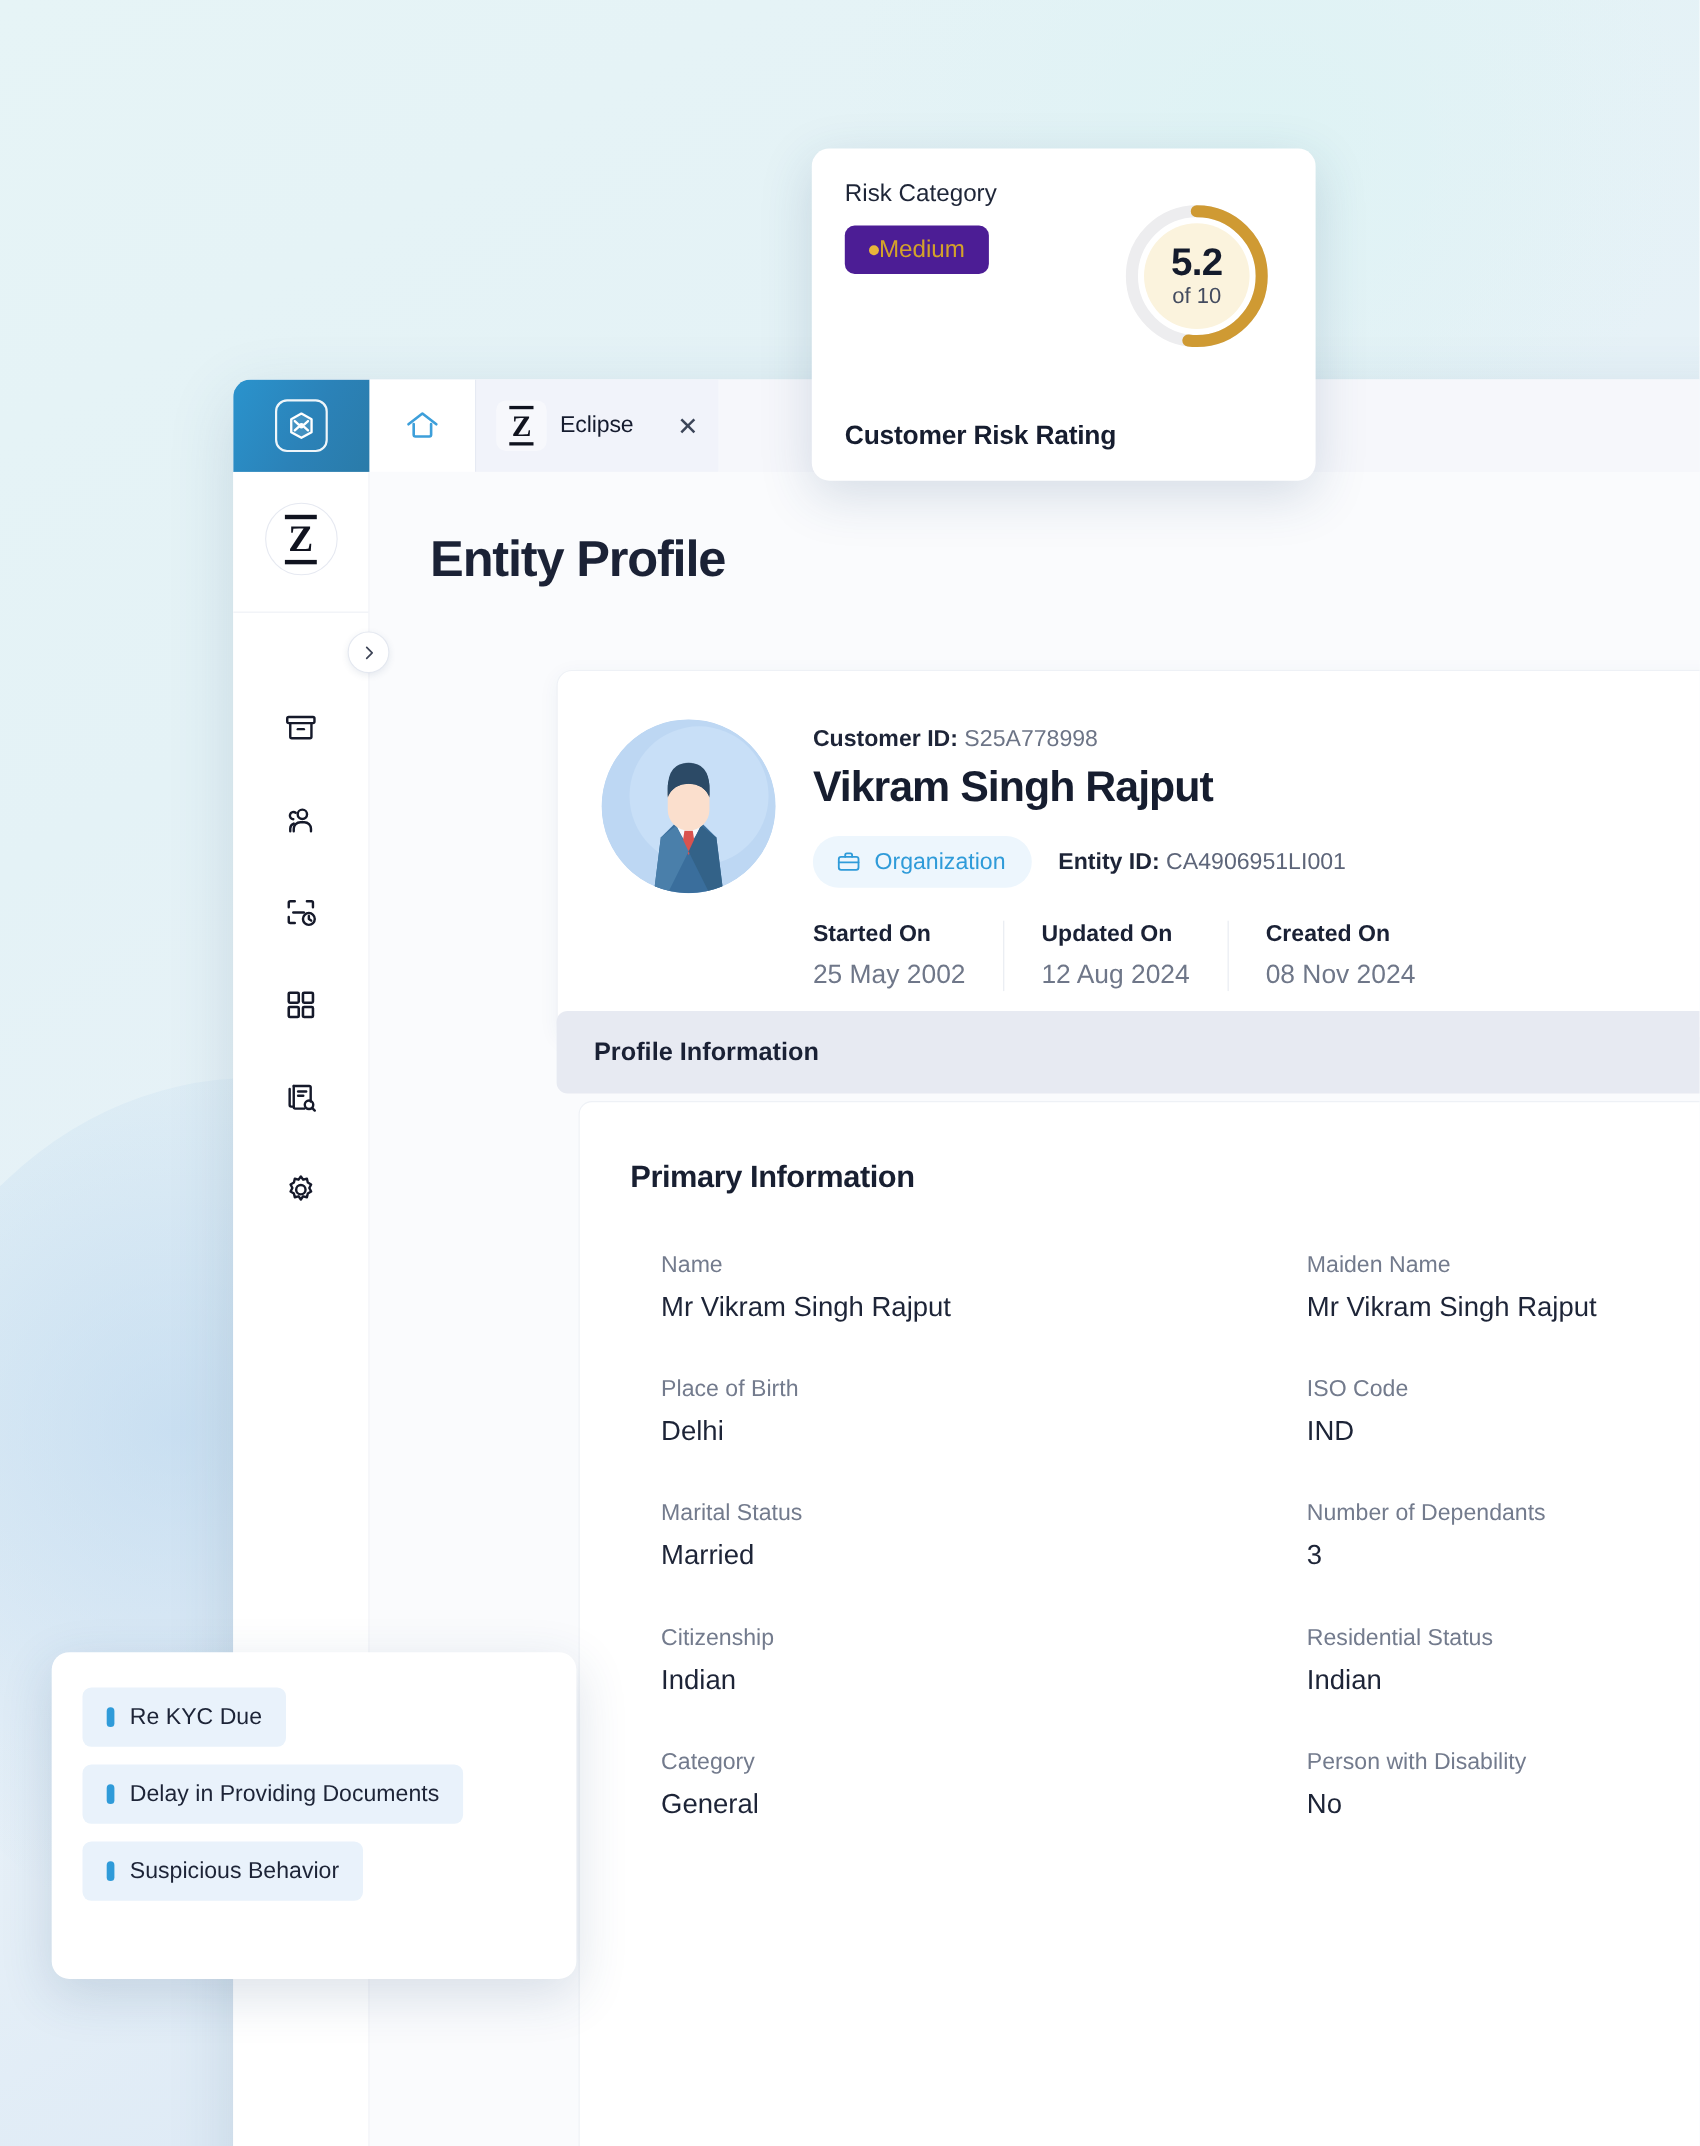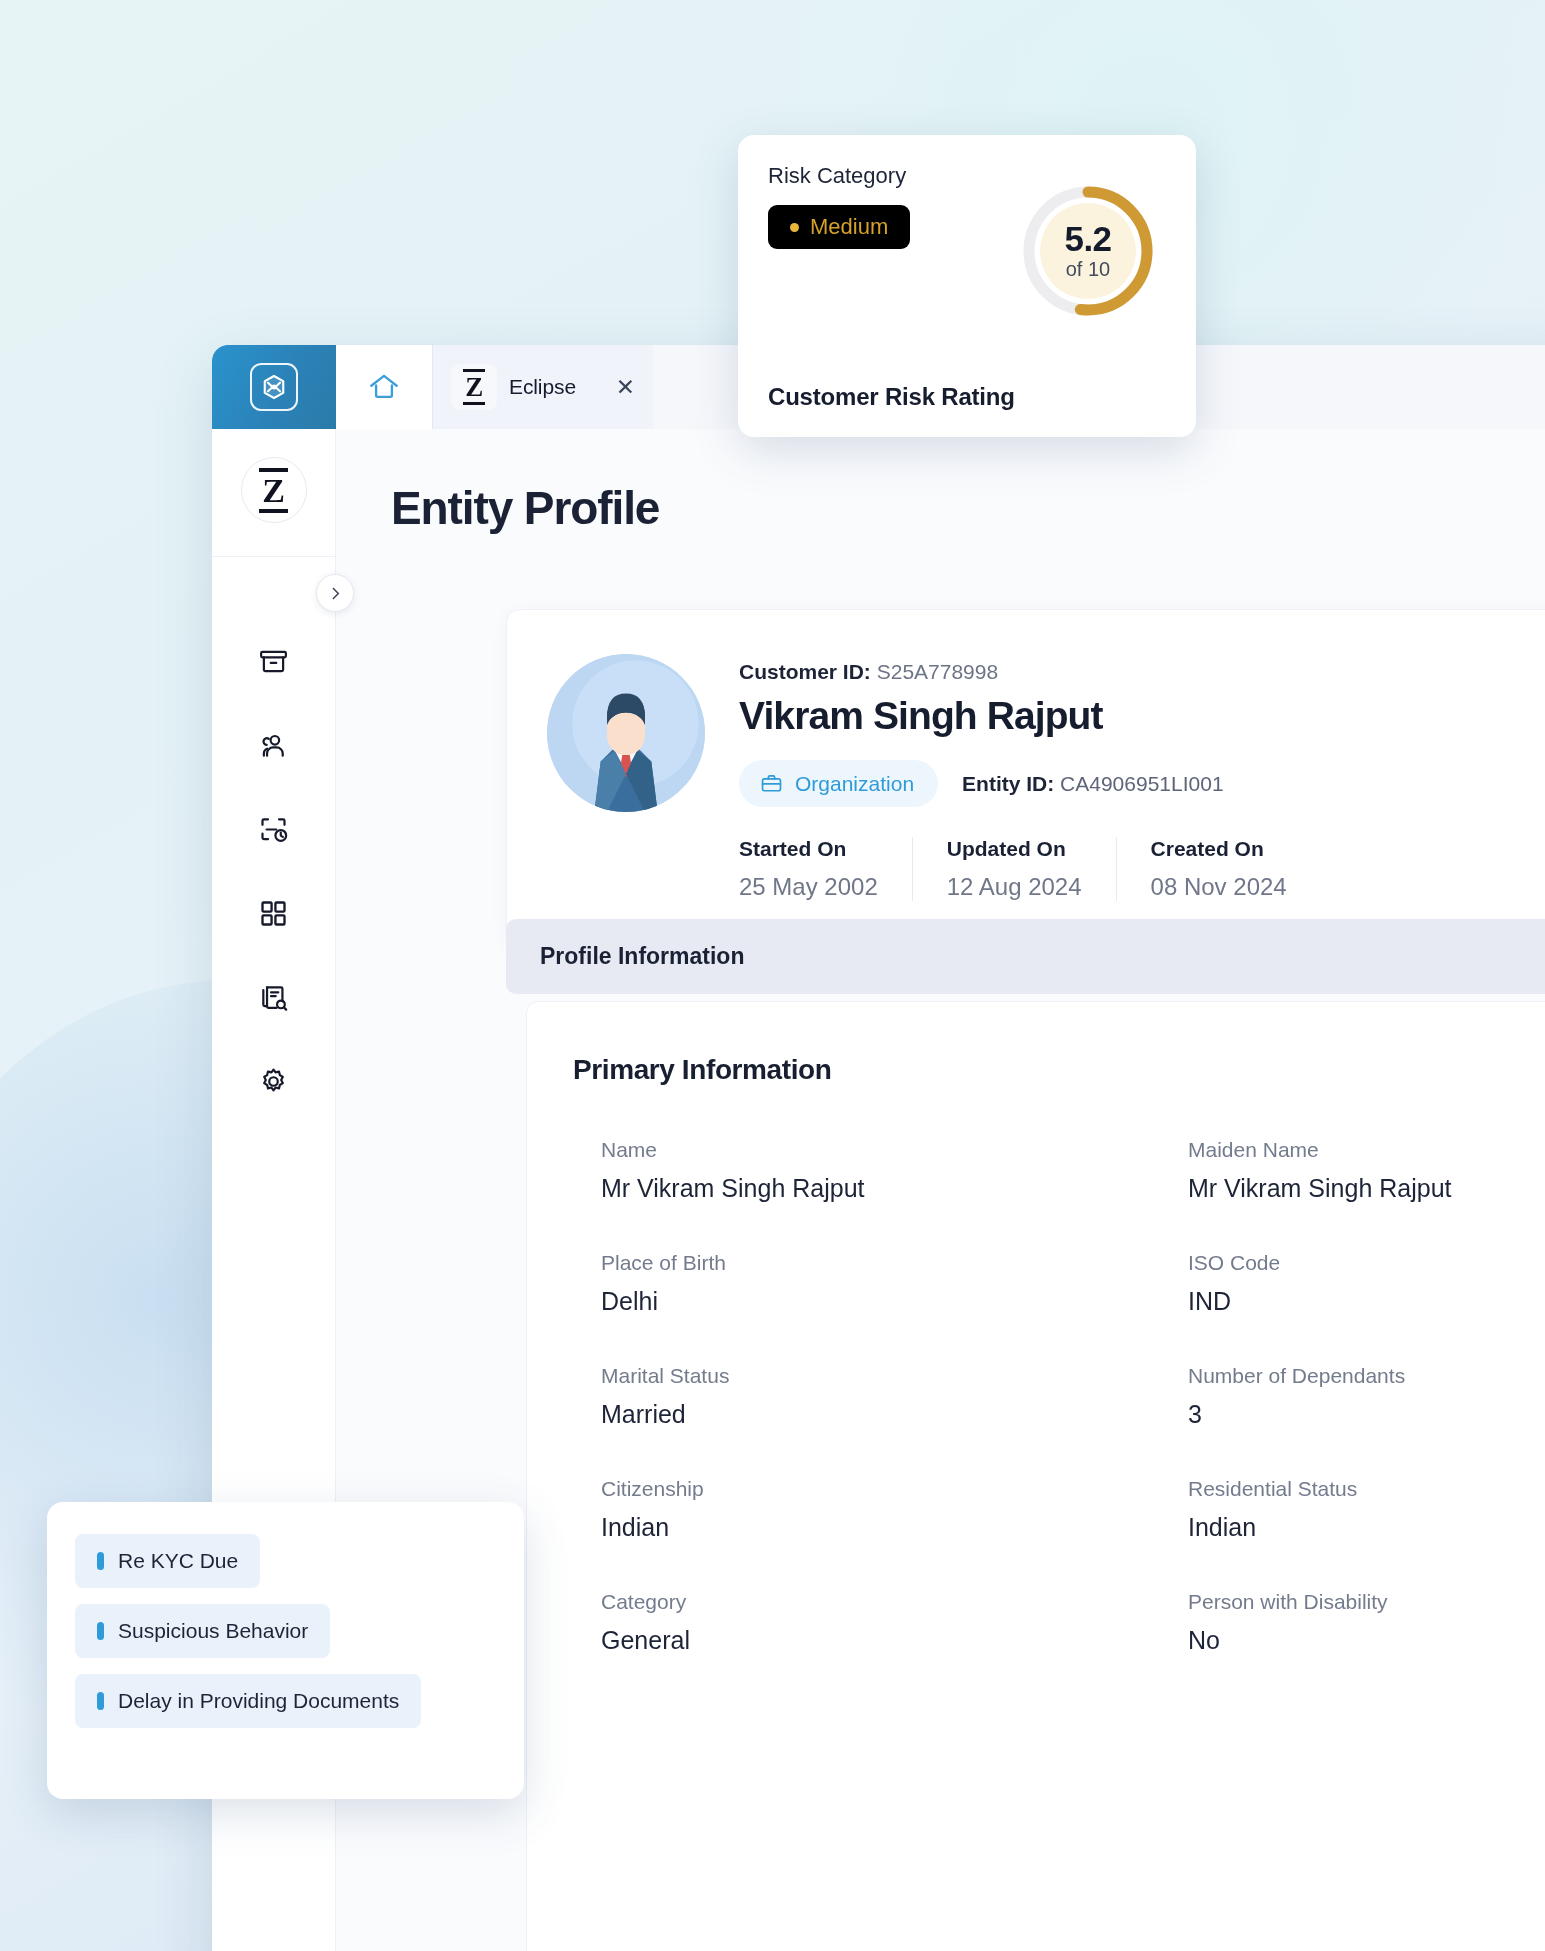--- a/index.html
+++ b/index.html
@@ -231,8 +231,8 @@
   }
   .risk-head { font-size: 22px; color: #1e2537; margin-bottom: 16px; }
   .risk-chip {
-    display: inline-flex; align-items: center; gap: 11px;
-    background: #000000; color: #d4a22a;
+    display: inline-flex; align-items: center; 
+    background: #4c1d95; color: #d4a22a;
     border-radius: 9px; padding: 9px 22px;
     font-size: 22px;
   }

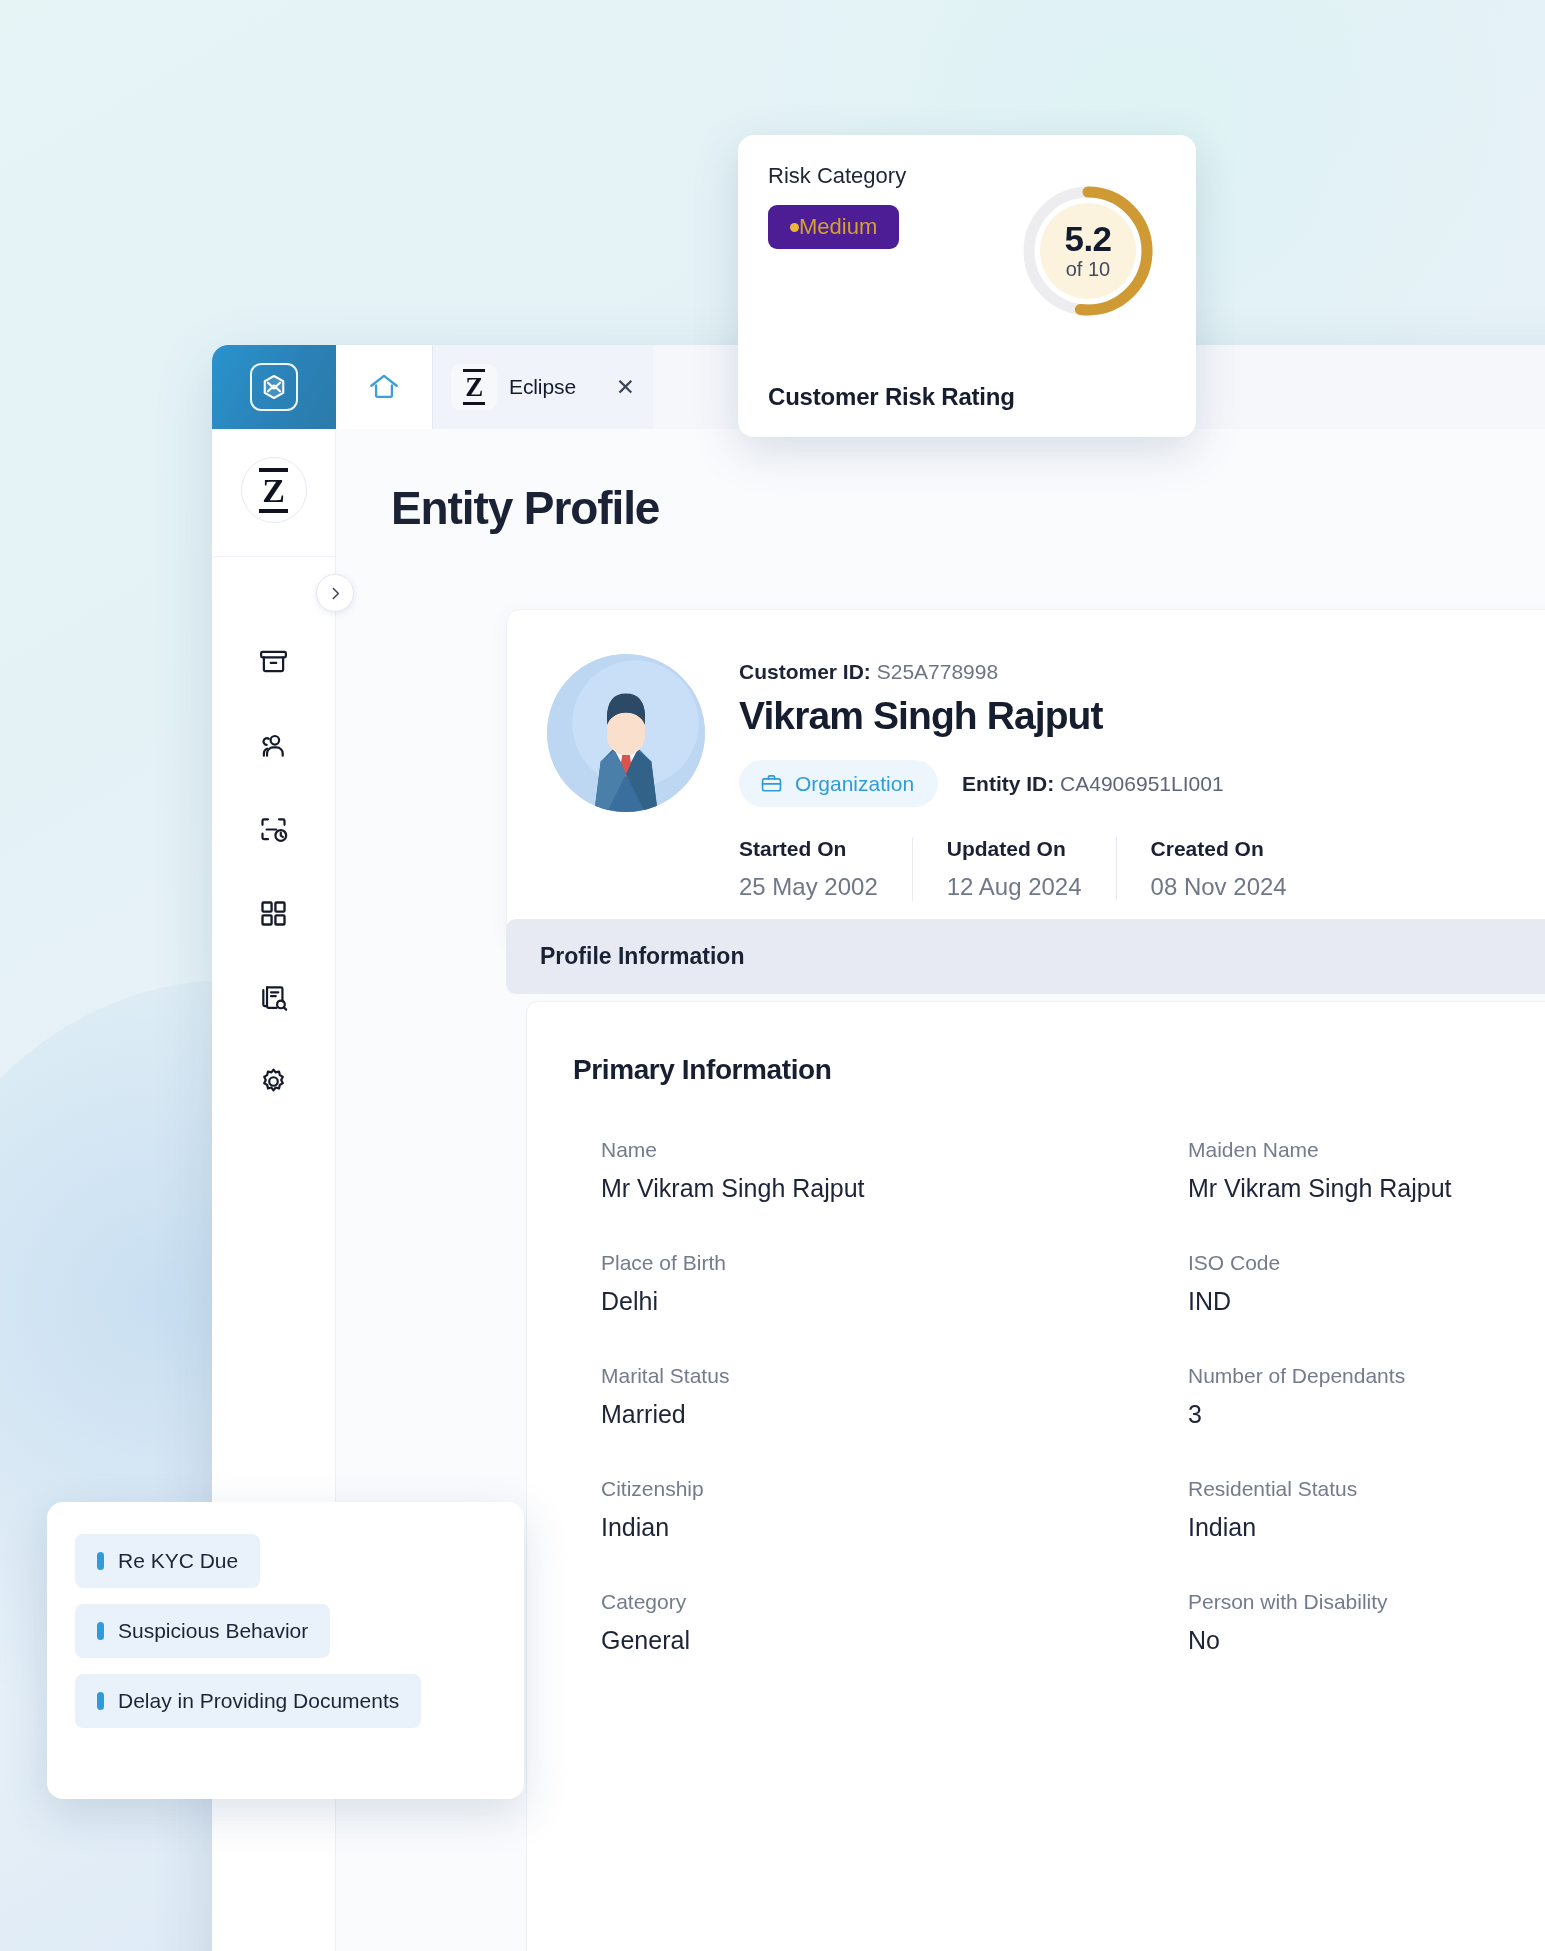--- a/index.html
+++ b/index.html
@@ -514,11 +514,11 @@
     </span>
     <span class="alert-chip">
       <span class="alert-bar"></span>
-      <span>Suspicious Behavior</span>
+      <span>Delay in Providing Documents</span>
     </span>
     <span class="alert-chip">
       <span class="alert-bar"></span>
-      <span>Delay in Providing Documents</span>
+      <span>Suspicious Behavior</span>
     </span>
   </div>
 </div>

